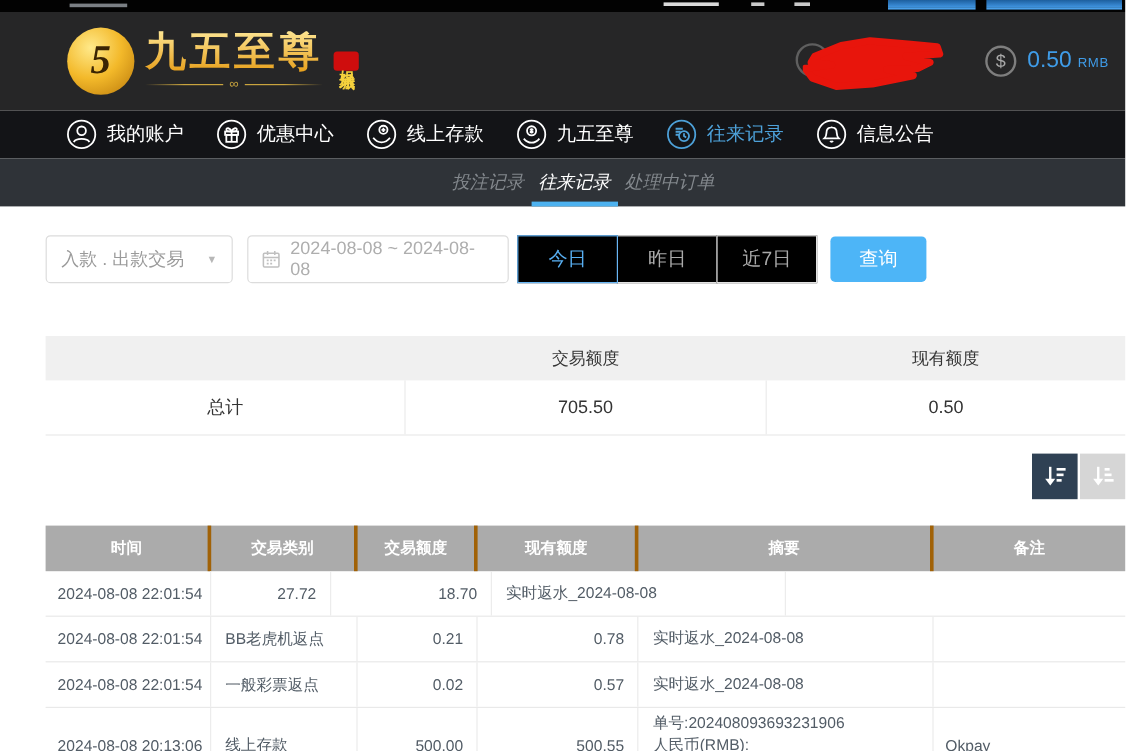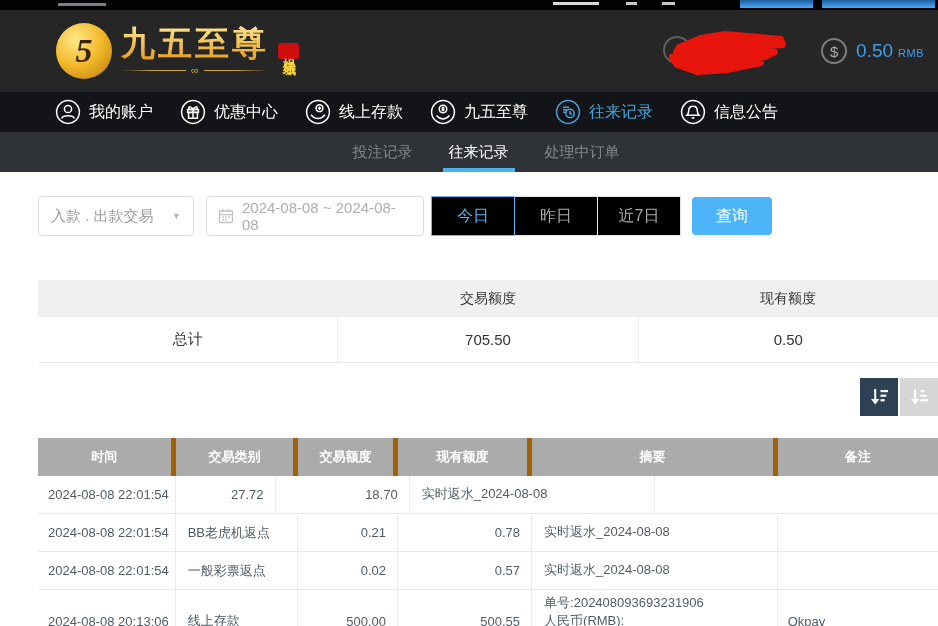--- a/index.html
+++ b/index.html
@@ -53,7 +53,7 @@
   .nav-item.active { color: #4da1d9; }
 
   
-  .subtabs { height: 40px; background: #2f3338; display: flex; align-items: stretch; justify-content: center; gap: 24px; padding-left: 34px; }
+  .subtabs { height: 40px; background: #2f3338; display: flex; align-items: stretch; justify-content: center; padding-left: 34px; font-style: italic; }
   .subtab { position: relative; display: flex; align-items: center; padding: 0 6px; font-size: 15px; color: #83888d; cursor: pointer; }
   .subtab.active { color: #fff; }
   .subtab.active::after { content: ""; position: absolute; left: 0; right: 0; bottom: 0; height: 4px; background: #4db2f0; }

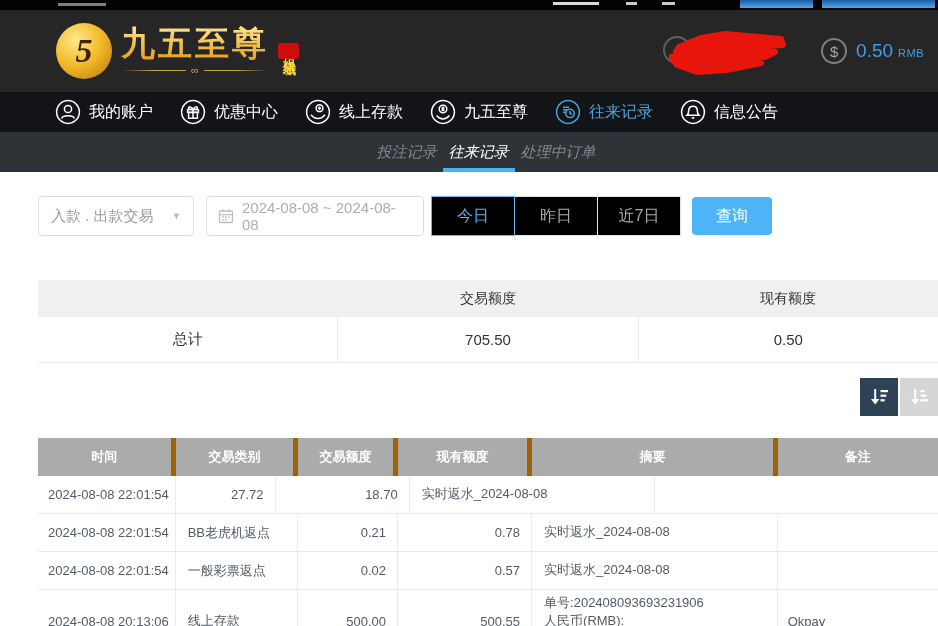--- a/index.html
+++ b/index.html
@@ -96,7 +96,7 @@
   .dtable { width: 900px; margin-top: 22px; font-size: 13px; color: #525c66; }
   .thead { display: flex; height: 38px; background: #ababab; color: #fff; font-weight: 700; }
   .thead .cell { display: flex; align-items: center; justify-content: center;
-    border-right: 5px solid #a16207; }
+    border-right: 3px solid #a16207; }
   .thead .cell:last-child { border-right: none; }
   .trow { display: flex; border-bottom: 1px solid #e9e9e9; min-height: 38px; }
   .trow .cell { display: flex; align-items: center; border-right: 1px solid #ececec; padding: 4px 0; }

